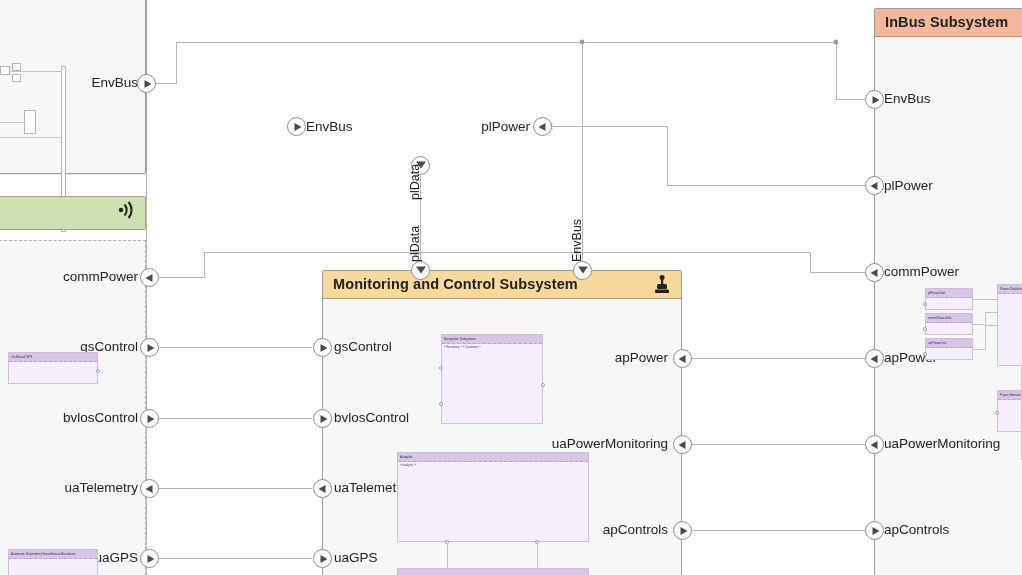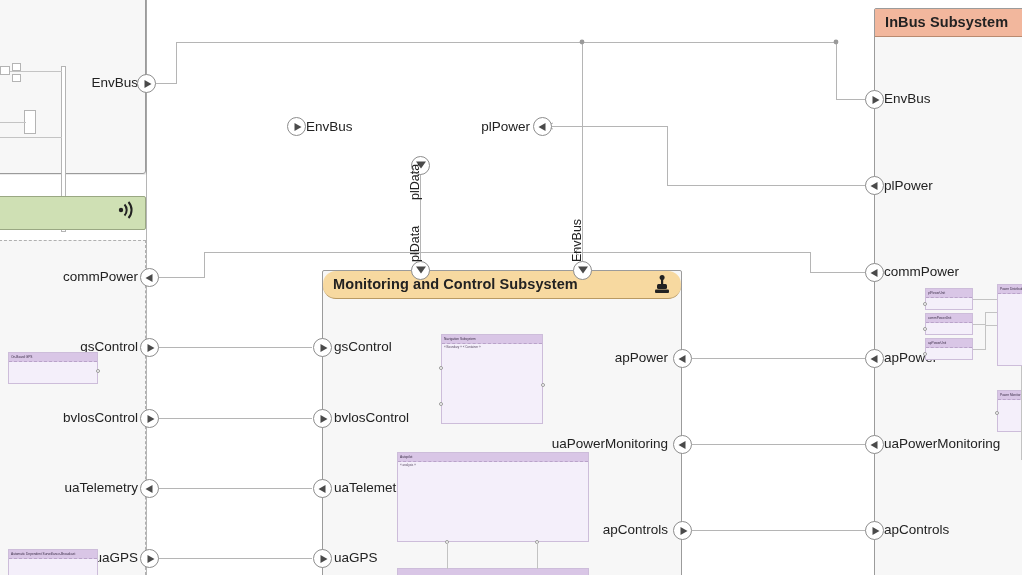--- a/index.html
+++ b/index.html
@@ -15,7 +15,7 @@
        font-size:14.5px;font-weight:bold;letter-spacing:.1px;
        padding:0 10px;position:relative;color:#222;}
   .hdr-blue{background:#bbd8ea;border-bottom:1px solid #9b9b9b;}
-  .hdr-orange{background:#f7d9a0;border-bottom:1px solid #b99a63;border-radius:13px;}
+  .hdr-orange{background:#f7d9a0;border-bottom:1px solid #b99a63;}
   .hdr-salmon{background:#f2b79d;border-bottom:1px solid #b98a70;}
 
   

